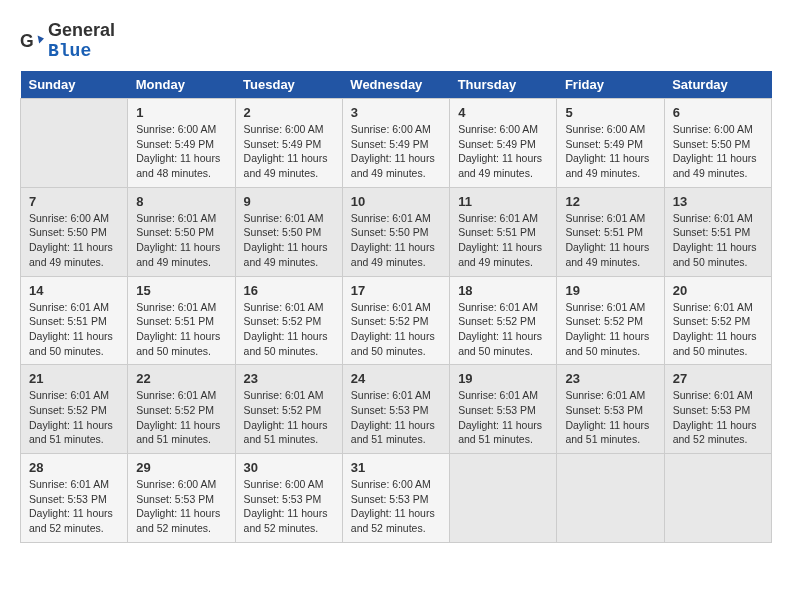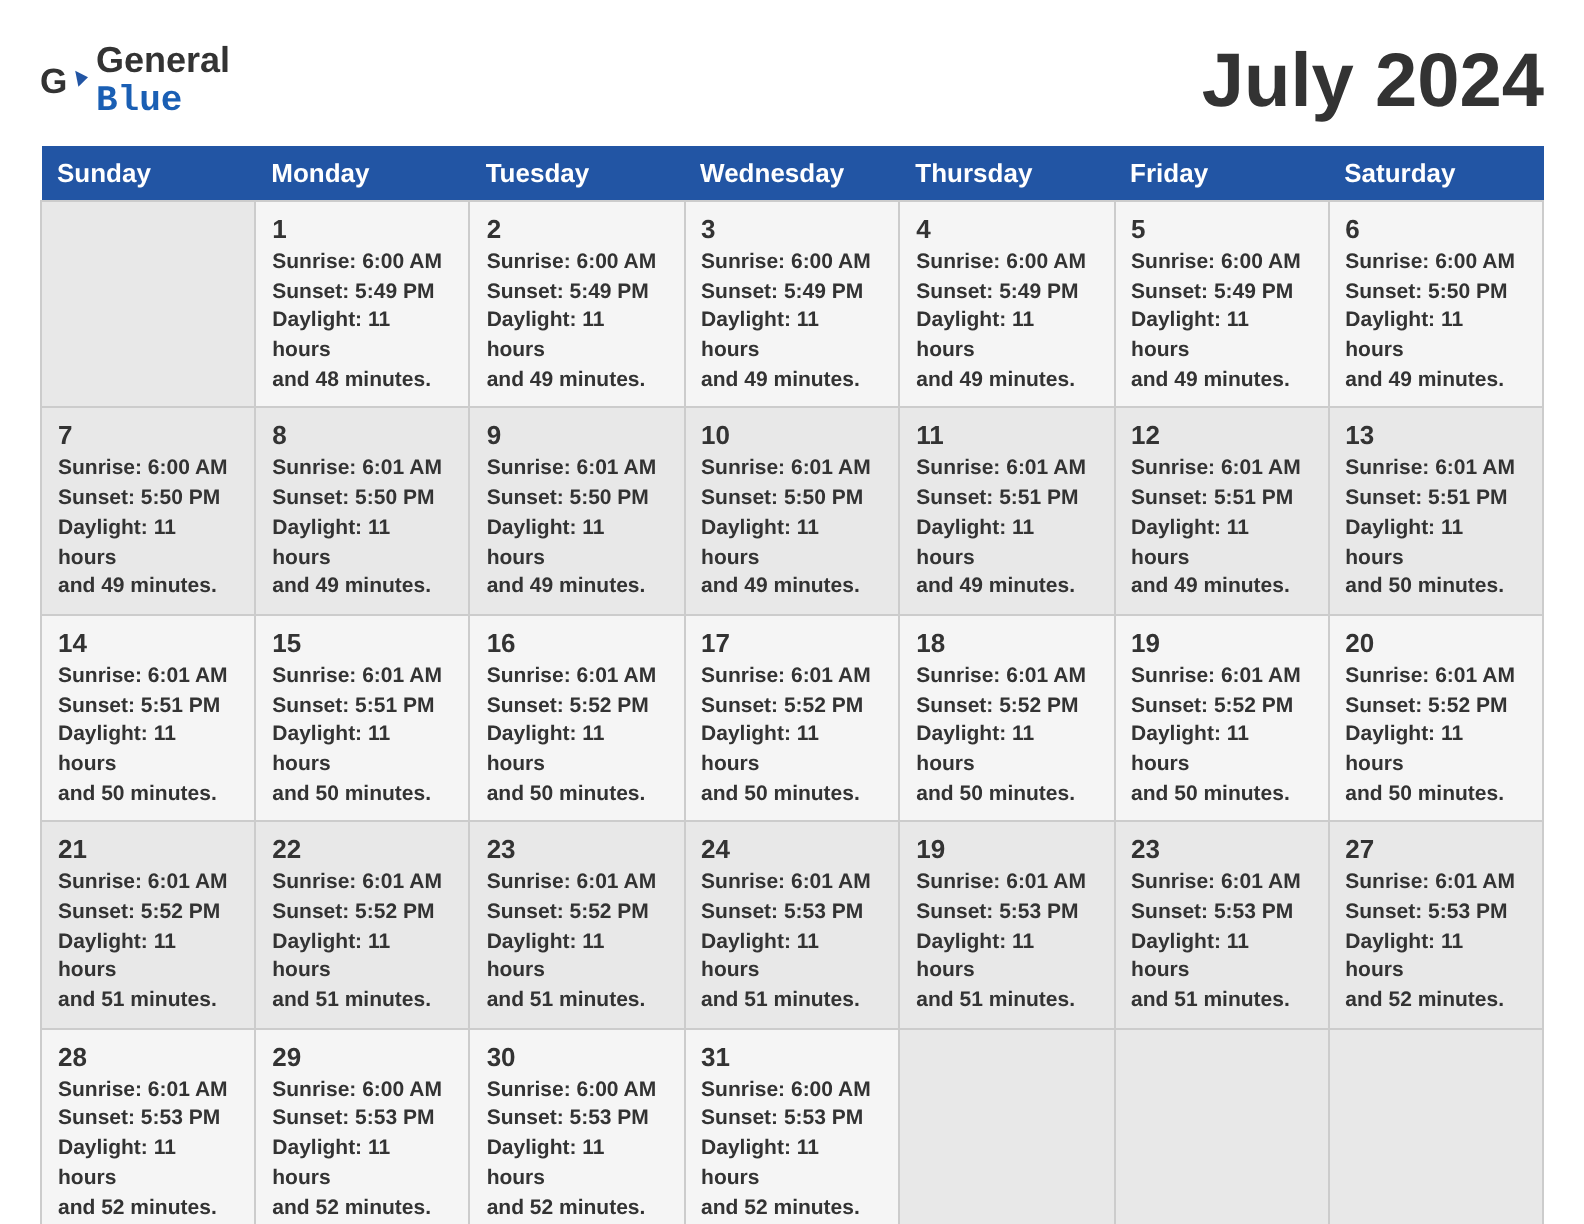--- a/index.html
+++ b/index.html
@@ -93,7 +93,6 @@
     </div>
   </div>
   <div class="title-area">
-    <div class="main-title">July 2024</div>
   </div>
 </div>
 

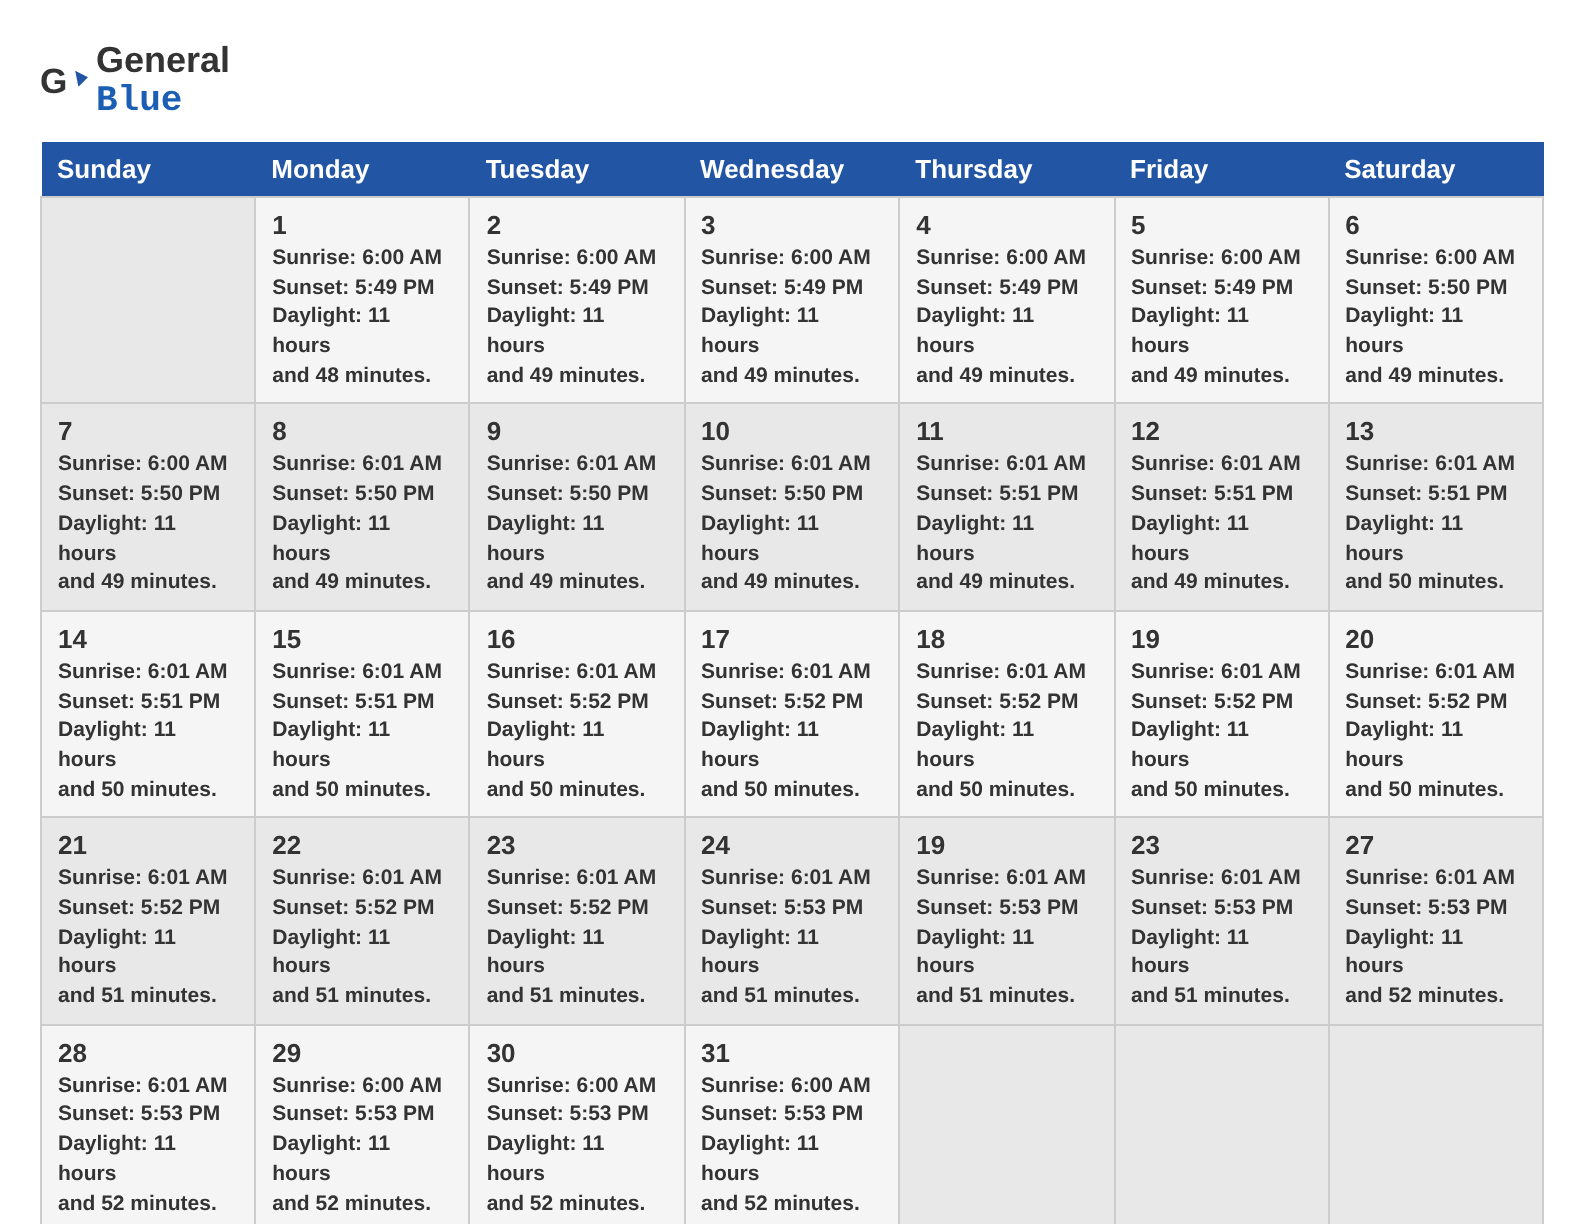--- a/index.html
+++ b/index.html
@@ -75,7 +75,6 @@
     .day-info {
       font-size: 10.5px;
       line-height: 1.4;
-      font-weight: bold;
     }
   </style>
 </head>

